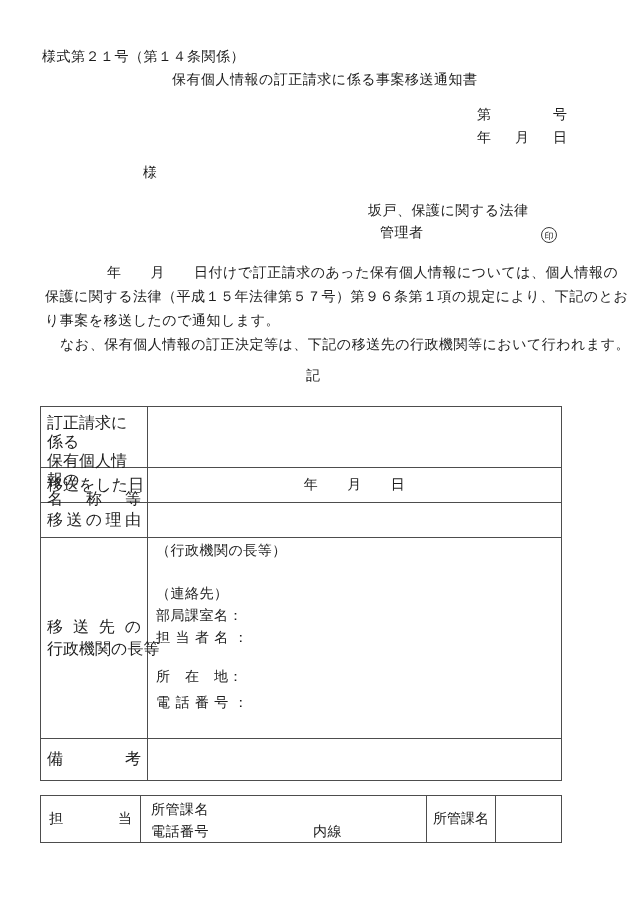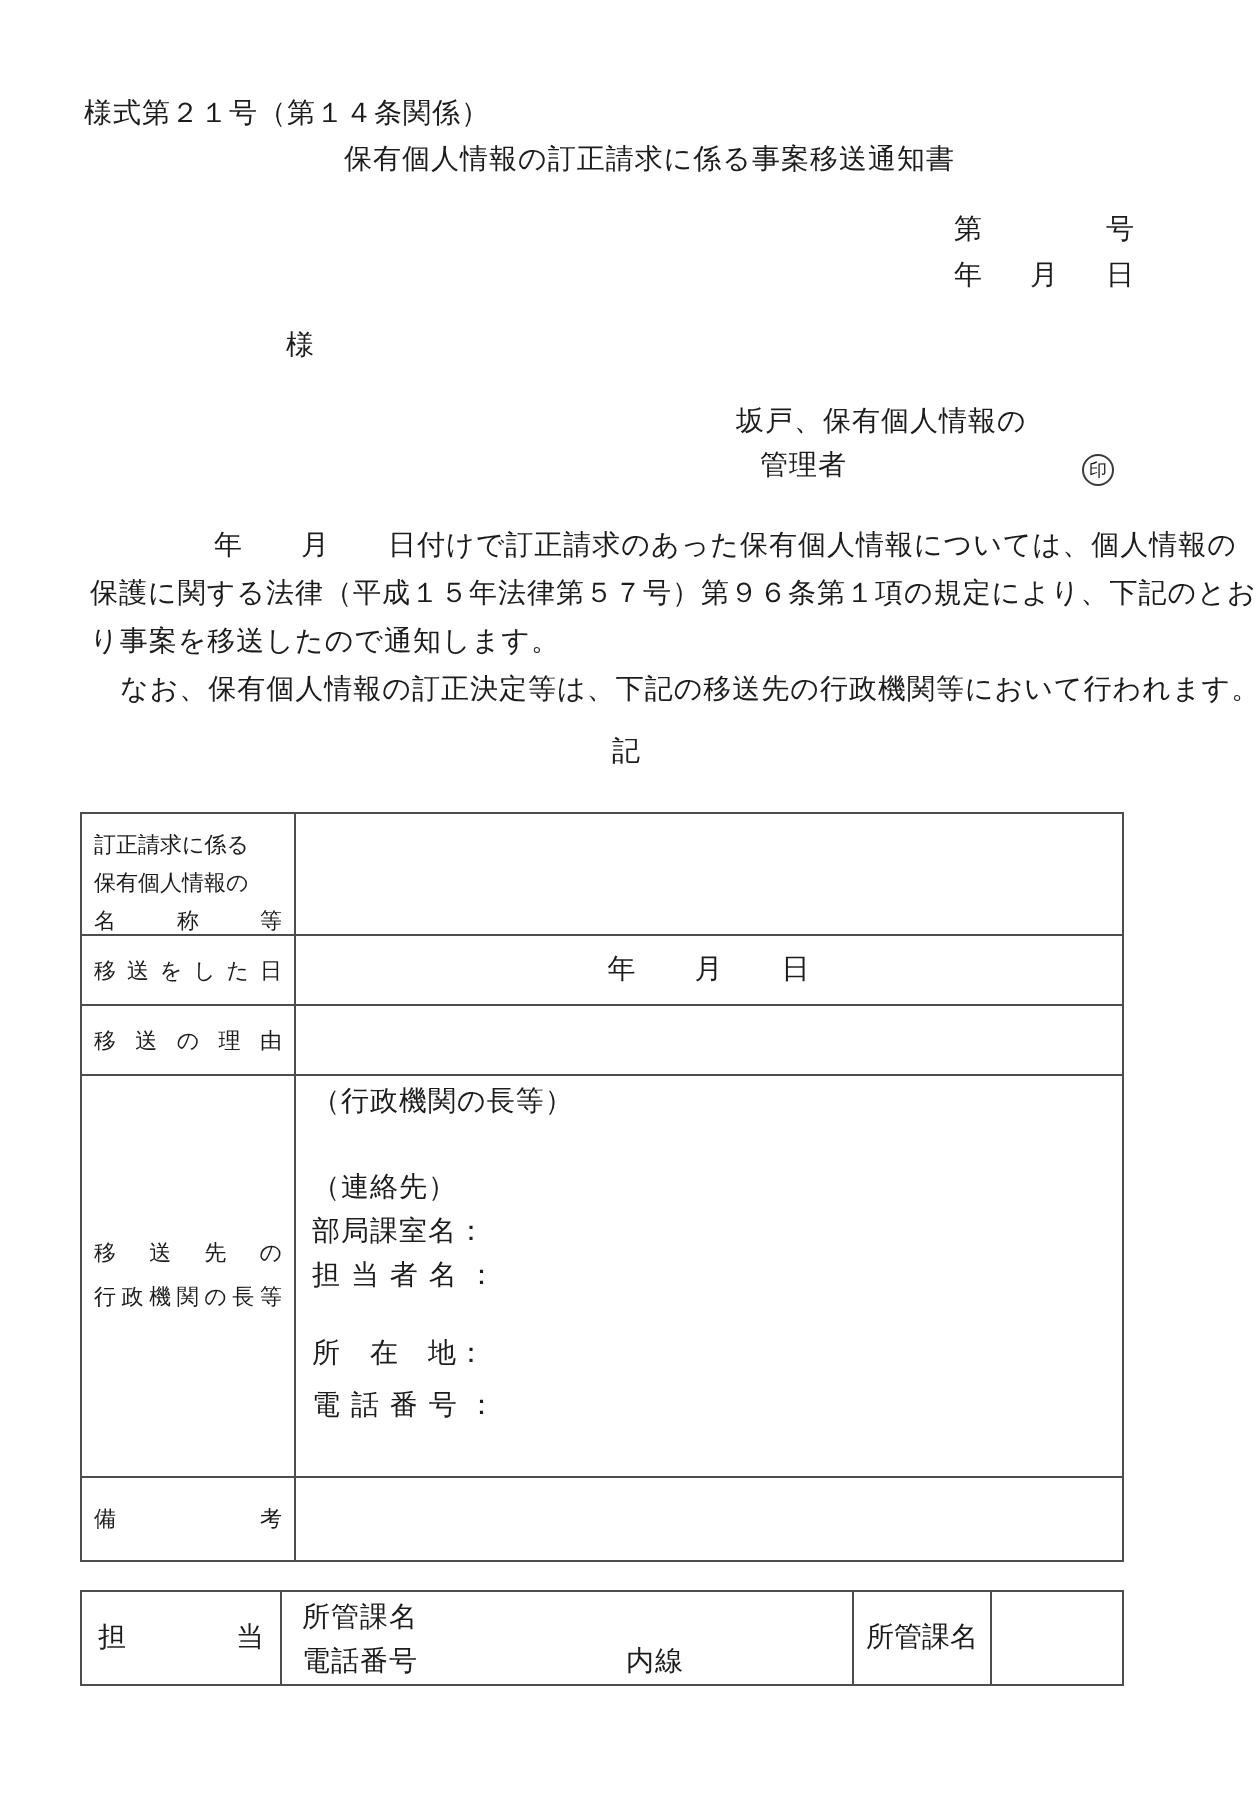--- a/index.html
+++ b/index.html
@@ -73,7 +73,7 @@
 
   <div class="abs addressee">様</div>
 
-  <div class="abs sender-org">坂戸、保有個人情報の</div>
+  <div class="abs sender-org">坂戸、保護に関する法律</div>
   <div class="abs sender-title">管理者</div>
   <div class="abs seal">印</div>
 

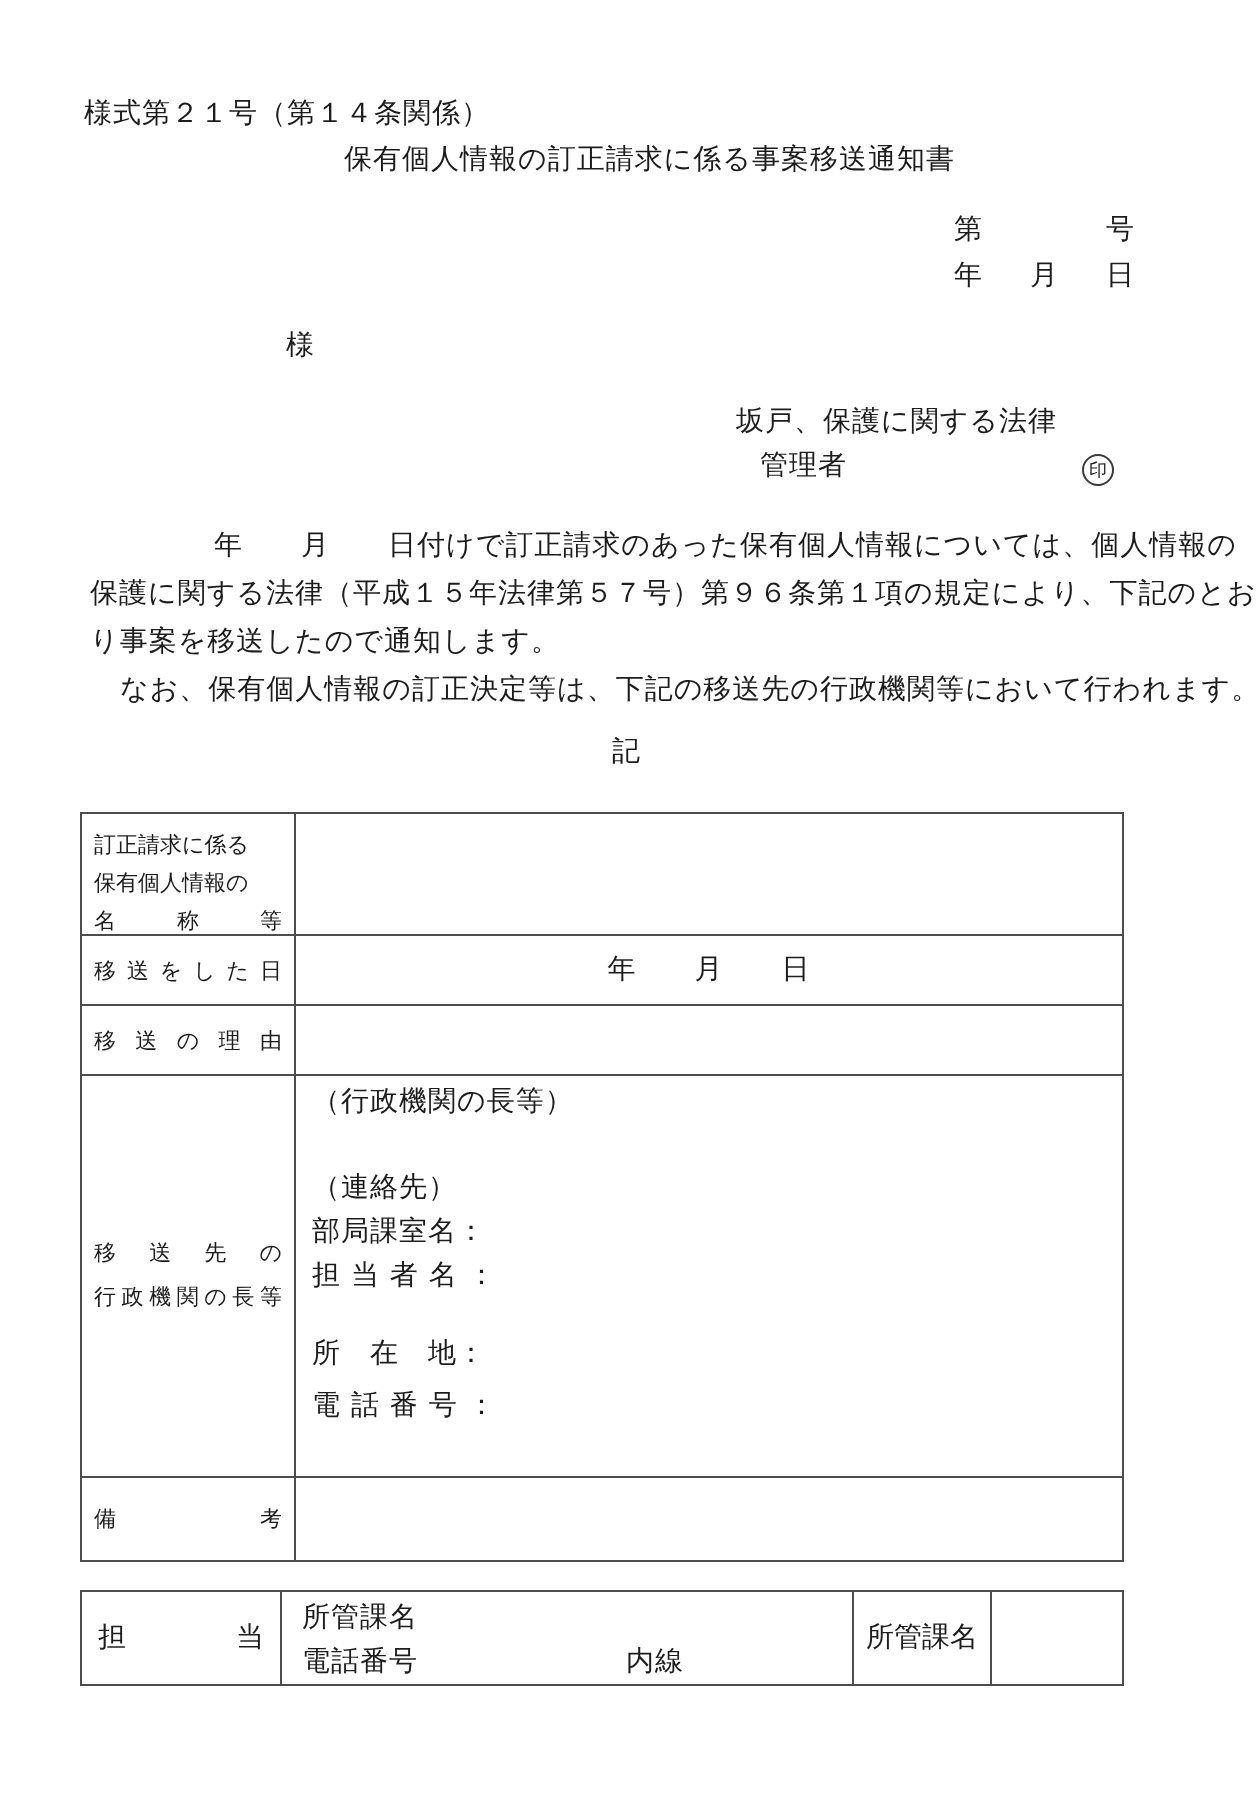--- a/index.html
+++ b/index.html
@@ -33,7 +33,7 @@
   .trow:last-child{border-bottom:none;}
   .r1{height:61px;} .r2{height:35px;} .r3{height:35px;} .r4{height:201px;} .r5{height:41px;}
   .lcell{width:107px;border-right:1px solid #4d4d4d;box-sizing:border-box;
-    padding:0 6px;font-size:11px;letter-spacing:0;flex:none;}
+    padding:0 6px;font-size:16px;letter-spacing:0;flex:none;}
   .vcell{flex:1;position:relative;box-sizing:border-box;}
   .r1 .lcell{padding-top:6px;line-height:19px;}
   .r2 .lcell,.r3 .lcell,.r5 .lcell{display:flex;align-items:center;}

